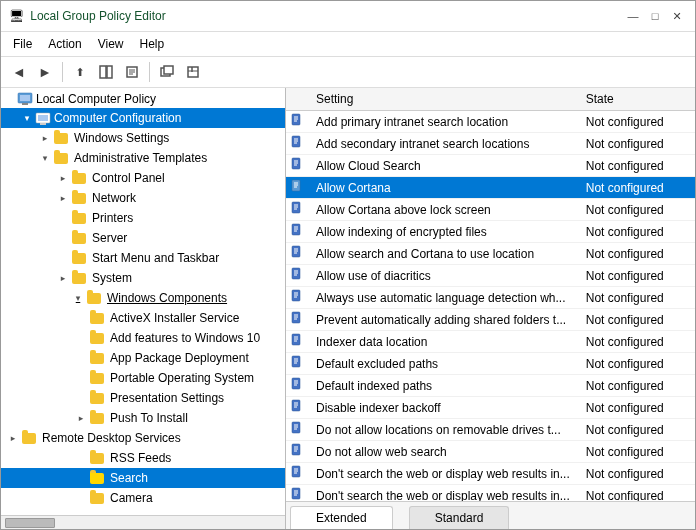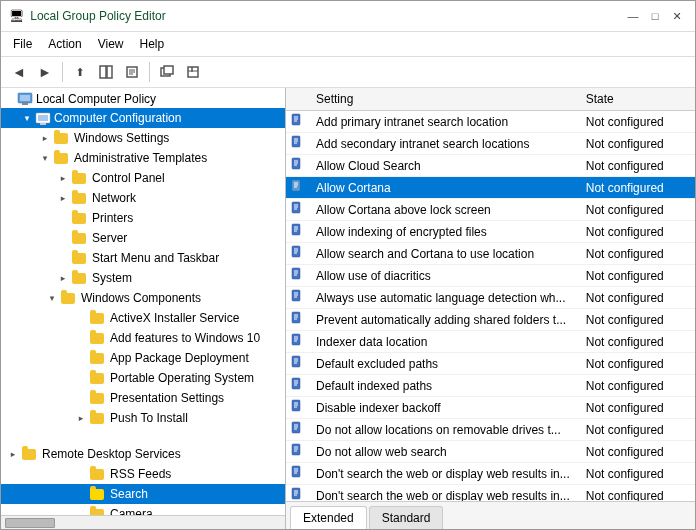--- a/index.html
+++ b/index.html
@@ -409,7 +409,7 @@
           <span style="margin-left:2px;">System</span>
         </div>
 
-        <div class="tree-item" style="padding-left:43px;">
+        <div class="tree-item" style="padding-left:69px;text-decoration:underline;">
           <span class="tree-expand open"></span>
           <span class="tree-icon">
             <div class="folder-icon"></div>

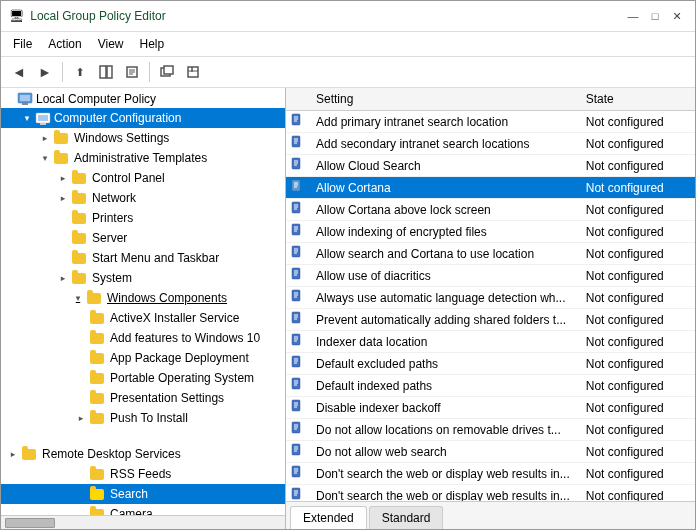--- a/index.html
+++ b/index.html
@@ -465,7 +465,7 @@
           <span style="margin-left:2px;">Push To Install</span>
         </div>
 
-        <div class="tree-item" style="margin-top:16px;">
+        <div class="tree-item" style="">
           <span class="tree-expand closed"></span>
           <span class="tree-icon">
             <div class="folder-icon"></div>

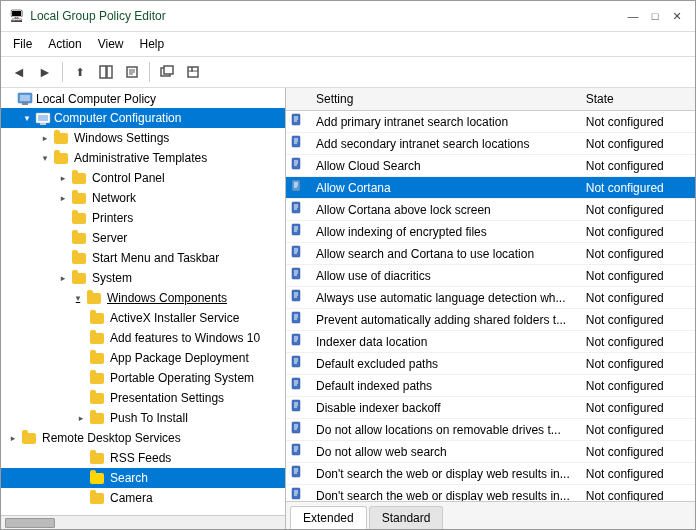--- a/index.html
+++ b/index.html
@@ -206,13 +206,13 @@
       background: #f5f5f5;
     }
     .tab {
-      padding: 4px 12px;
+      padding: 4px 25px;
       border: 1px solid #ccc;
       border-bottom: none;
       cursor: pointer;
       font-size: 12px;
       background: #fff;
-      margin-right: 2px;
+      margin-right: 16px;
       border-radius: 3px 3px 0 0;
     }
     .tab.active {

